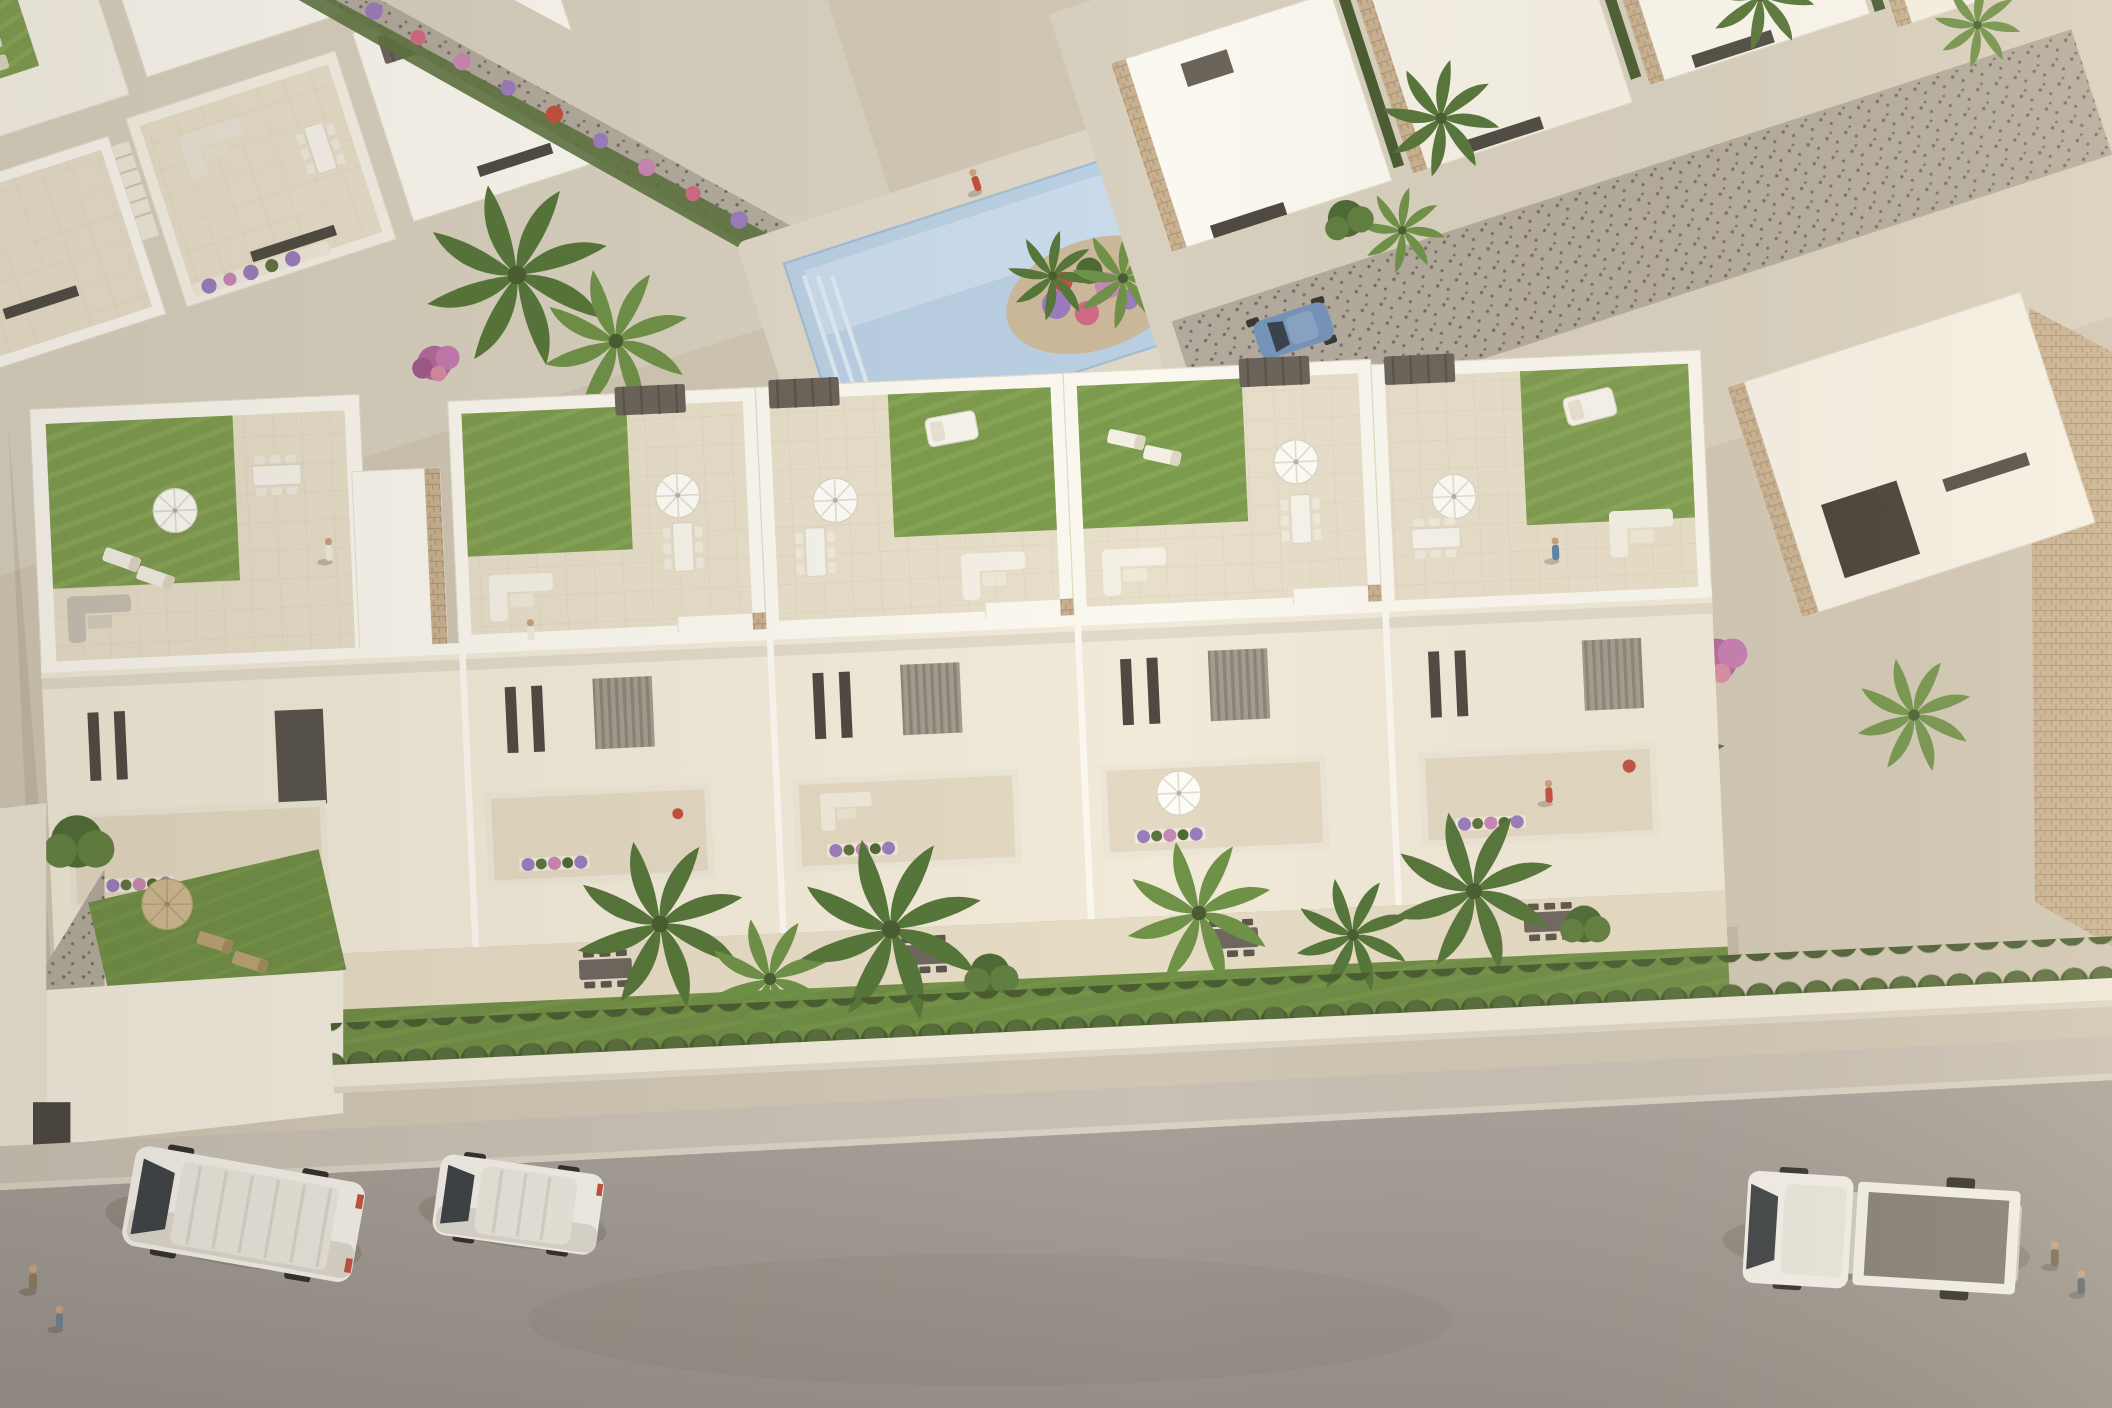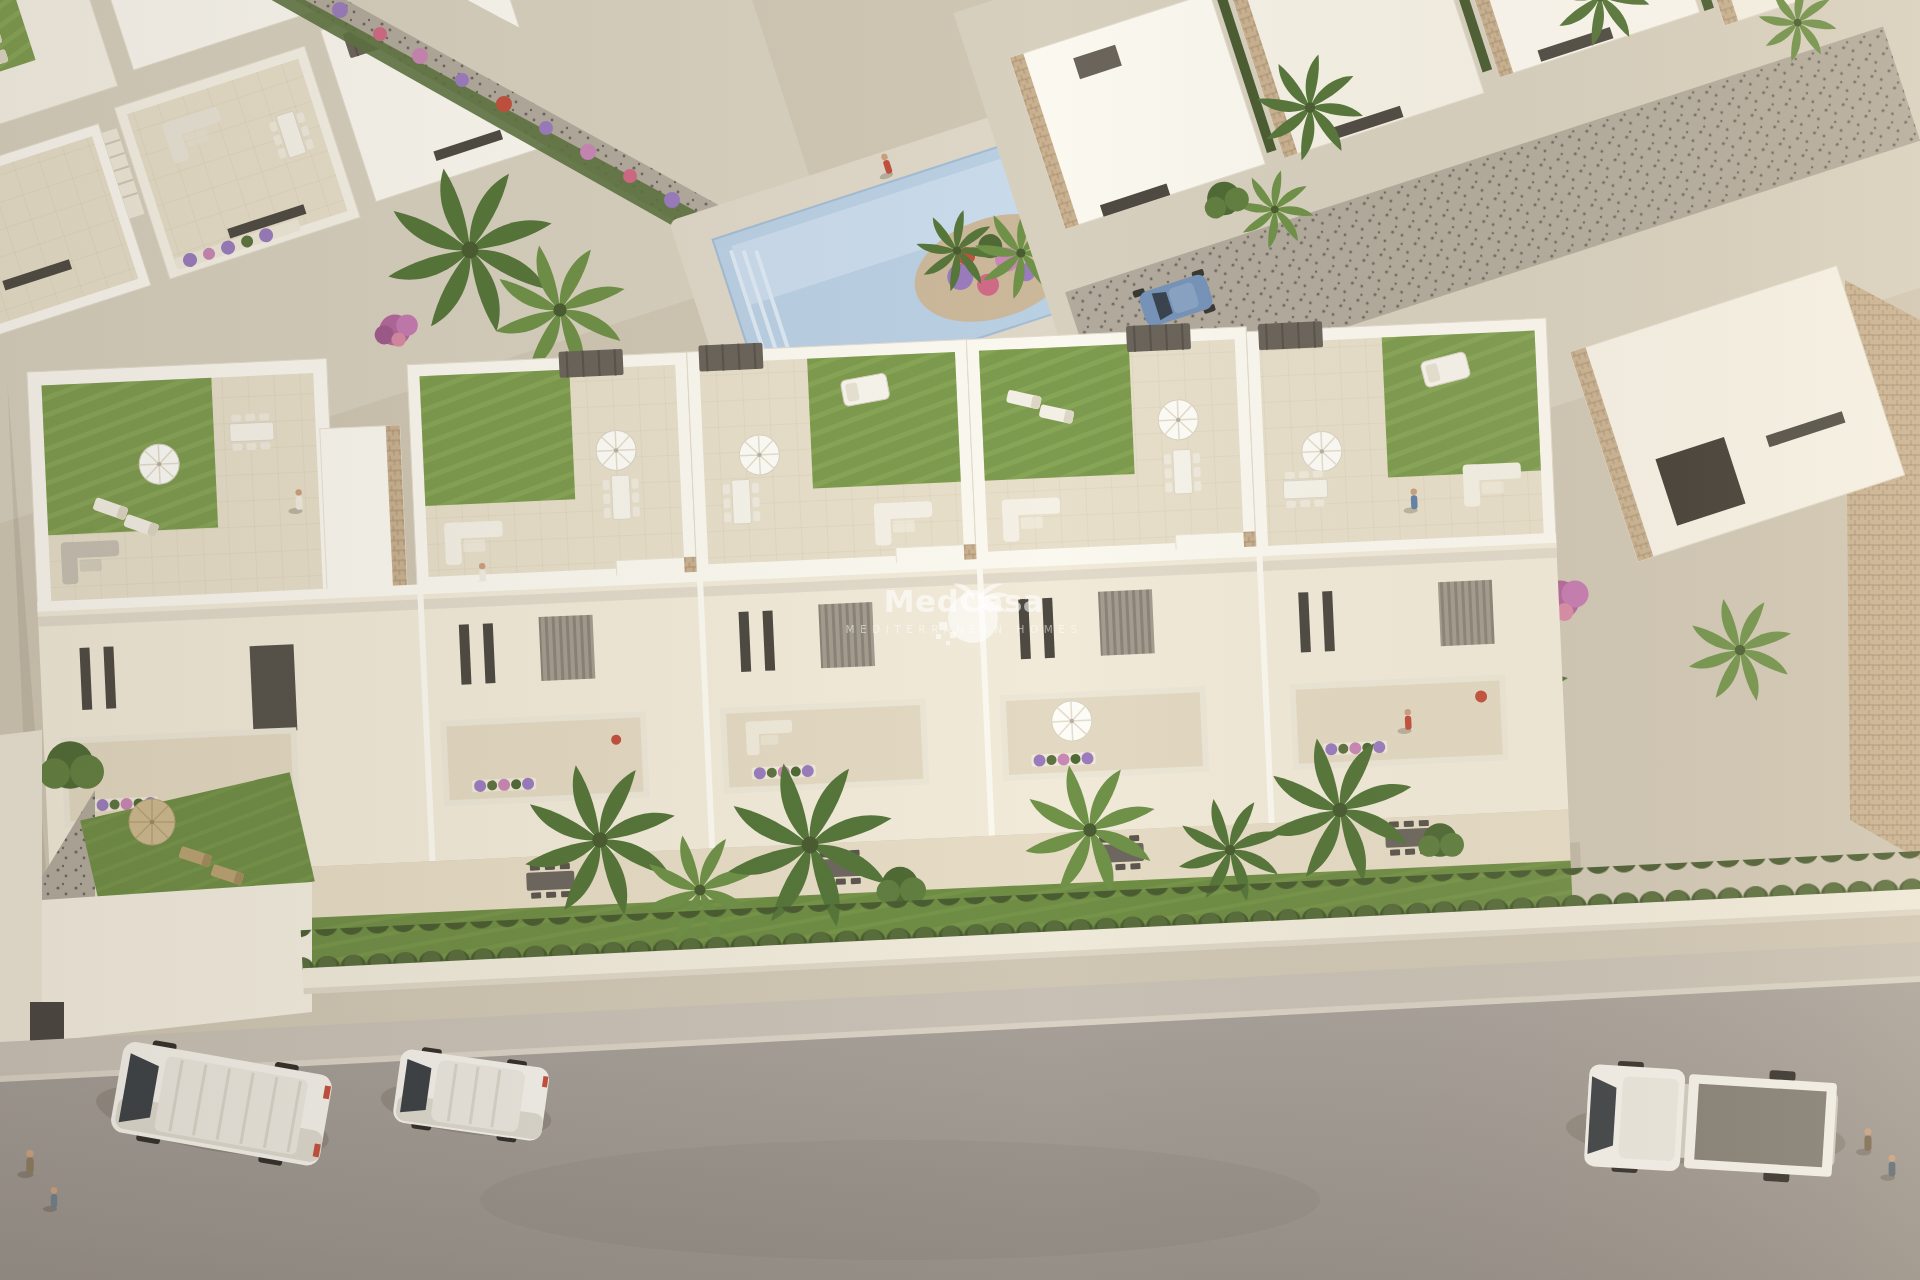--- a/index.html
+++ b/index.html
@@ -530,23 +530,6 @@
   <rect x="0" y="0" width="1920" height="1280" fill="url(#sunGrad)"></rect>
 </svg>
 
-<div class="watermark" style="opacity: 0.95;">
-  <svg class="logo" width="86" height="64" viewBox="0 0 86 64">
-    <g fill="rgba(255,255,255,.60)">
-      <circle cx="42" cy="36" r="25"></circle>
-      <path d="M46,16 C52,6 62,0 72,2 C62,6 54,12 50,18 Z"></path>
-      <path d="M48,18 C58,10 70,8 80,14 C70,14 60,18 52,22 Z"></path>
-      <path d="M48,22 C60,20 70,22 76,30 C68,28 58,28 50,26 Z"></path>
-      <path d="M44,16 C40,6 32,0 22,2 C30,6 38,12 42,18 Z"></path>
-      <rect x="8" y="40" width="8" height="8"></rect>
-      <rect x="19" y="50" width="6" height="6"></rect>
-      <rect x="5" y="52" width="5" height="5"></rect>
-      <rect x="15" y="59" width="4" height="4"></rect>
-    </g>
-  </svg>
-  <div class="title">MedCasa</div>
-  <div class="subtitle">MEDITERRANEAN HOMES</div>
 </div>
-</div>
 
 </body></html>

